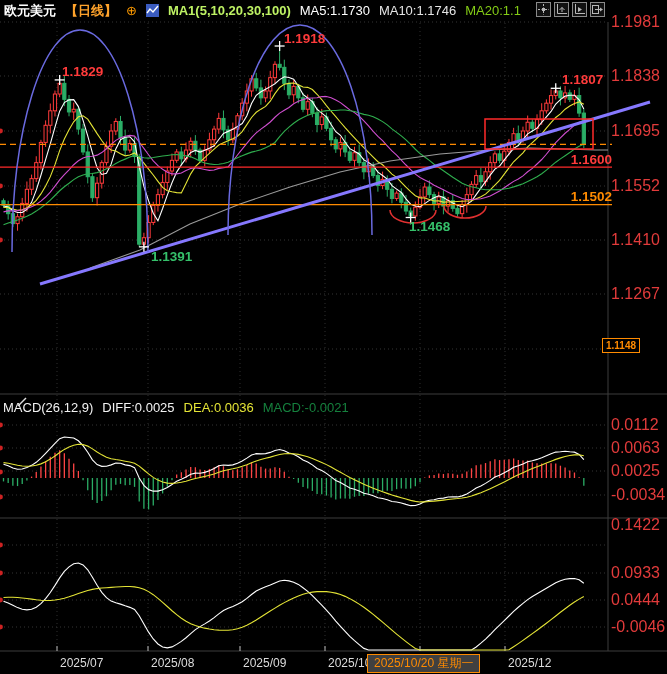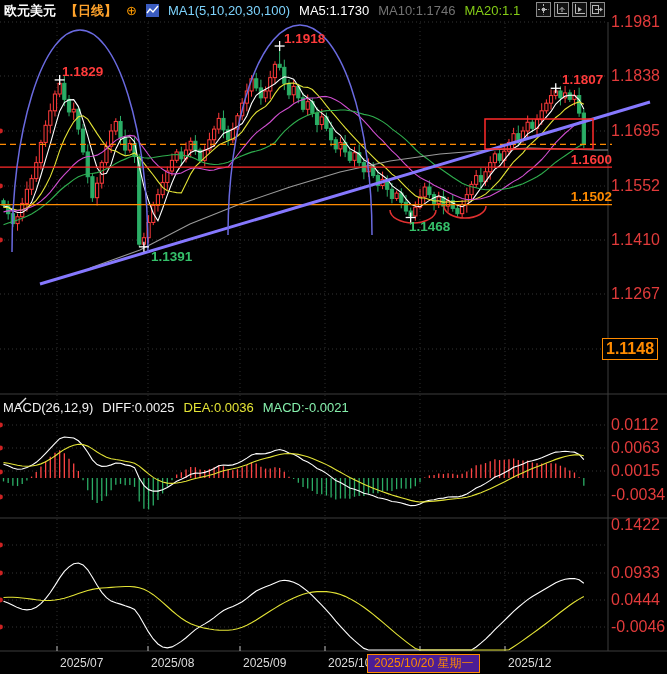--- a/index.html
+++ b/index.html
@@ -11,7 +11,7 @@
   .hdr .sym{color:#fff;font-weight:bold;}
   .hdr .per{color:#ffa32b;font-weight:bold;}
   .hdr .plus{color:#ff9b00;font-size:13px;}
-  .hdr .ma1{color:#7dd3fc;}
+  .hdr .ma1{color:#bef264;font-weight:bold;}
   .hdr .ma5{color:#ffffff;}
   .hdr .ma10{color:#737373;}
   .hdr .ma20{color:#84cc16;}

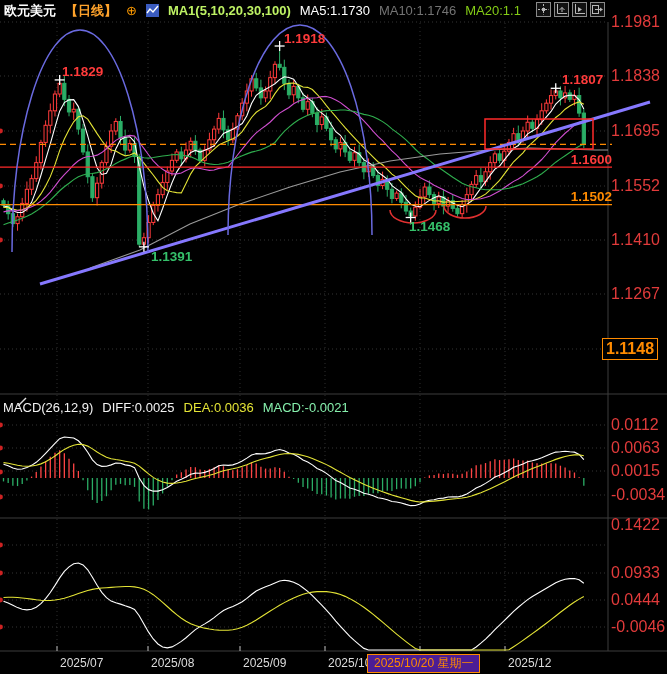--- a/index.html
+++ b/index.html
@@ -13,7 +13,7 @@
   .hdr .plus{color:#ff9b00;font-size:13px;}
   .hdr .ma1{color:#bef264;font-weight:bold;}
   .hdr .ma5{color:#ffffff;}
-  .hdr .ma10{color:#737373;}
+  .hdr .ma10{color:#e5e5e5;}
   .hdr .ma20{color:#84cc16;}
   .kicon{width:13px;height:13px;background:#3a5bbf;display:inline-block;position:relative;}
   .kicon svg{position:absolute;left:0;top:0;}

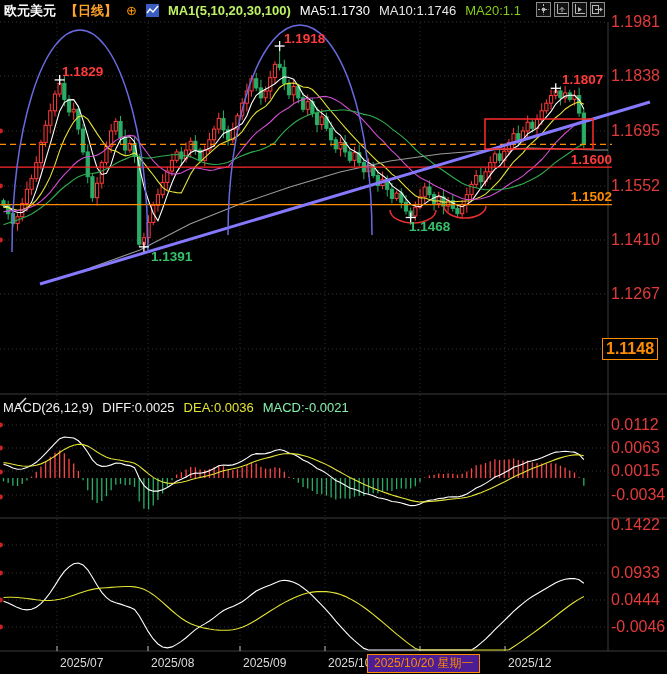--- a/index.html
+++ b/index.html
@@ -22,7 +22,7 @@
         display:flex;align-items:center;justify-content:center;}
   .axis-label{position:absolute;left:611px;font-size:16px;font-weight:400;color:#e23b3b;z-index:3;
         height:14px;line-height:14px;}
-  .box-label{position:absolute;border:1px solid #ff8b00;color:#ff8b00;background:#000;font-size:16px;
+  .box-label{position:absolute;border:1px solid #ff8b00;color:#ff8b00;background:#000;font-size:10px;
         font-weight:600;z-index:3;padding:1px 3px;}
   .ind-hdr{position:absolute;left:3px;font-size:13px;white-space:nowrap;z-index:4;}
   .ind-hdr .w{color:#f2f2f2;margin-top:12px;}

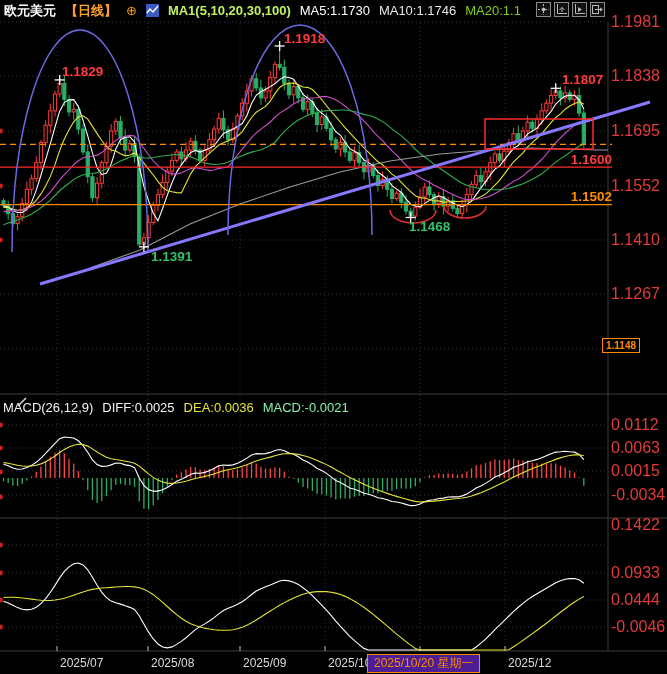--- a/index.html
+++ b/index.html
@@ -27,7 +27,7 @@
   .ind-hdr{position:absolute;left:3px;font-size:13px;white-space:nowrap;z-index:4;}
   .ind-hdr .w{color:#f2f2f2;margin-top:12px;}
   .ind-hdr .y{color:#e4e436;}
-  .ind-hdr .m{color:#86efac;}
+  .ind-hdr .m{color:#15803d;}
   .ind-hdr span{margin-right:9px;}
   .xlab{position:absolute;top:656px;font-size:12px;color:#dcdcdc;z-index:3;white-space:nowrap;}
   .xlab.cursor{color:#ff8b00;border:1px solid #ff8b00;padding:0 6px;top:654px;background:#4c1d95;text-align:center;}

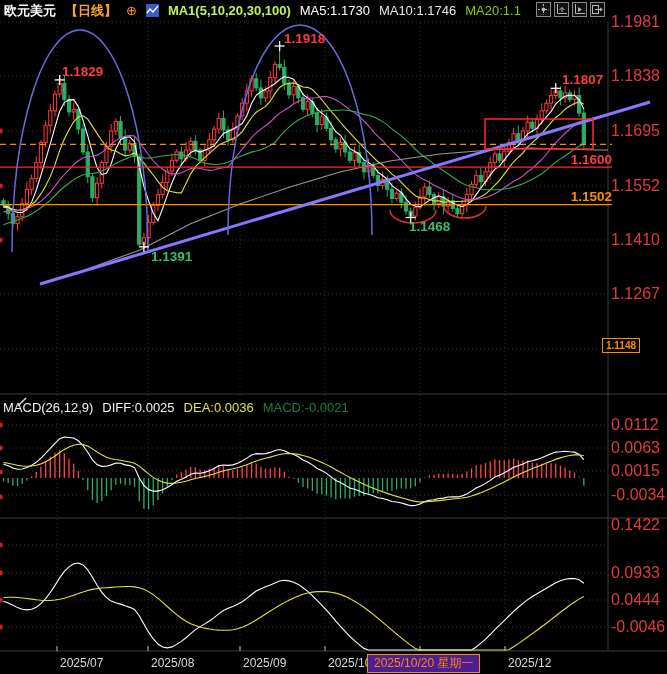--- a/index.html
+++ b/index.html
@@ -579,7 +579,7 @@
       <div class="box-label" style="top:338px;left:602px">1.1148</div>
       <div class="axis-label" style="top:418px">0.0112</div>
       <div class="axis-label" style="top:441px">0.0063</div>
-      <div class="axis-label" style="top:464px">0.0015</div>
+      <div class="axis-label" style="top:464px">0.0025</div>
       <div class="axis-label" style="top:488px">-0.0034</div>
       <div class="axis-label" style="top:518px">0.1422</div>
       <div class="axis-label" style="top:566px">0.0933</div>

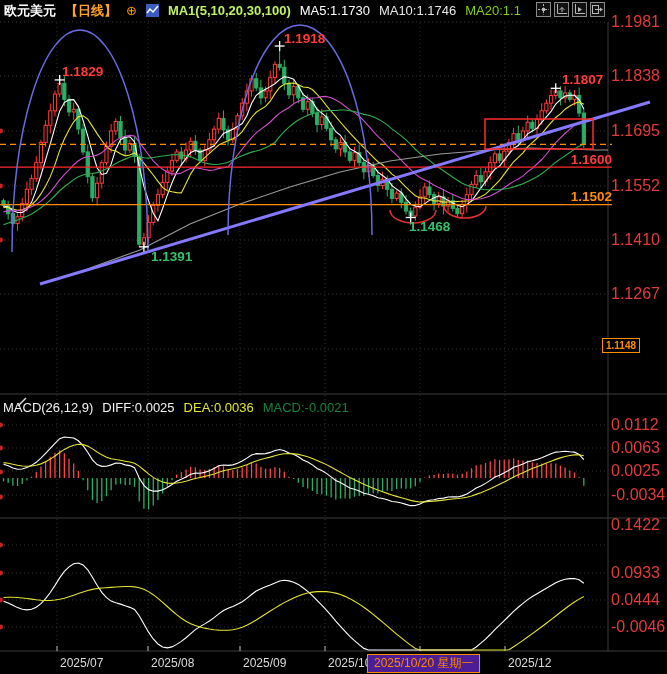--- a/index.html
+++ b/index.html
@@ -30,7 +30,7 @@
   .ind-hdr .m{color:#15803d;}
   .ind-hdr span{margin-right:9px;}
   .xlab{position:absolute;top:656px;font-size:12px;color:#dcdcdc;z-index:3;white-space:nowrap;}
-  .xlab.cursor{color:#ff8b00;border:1px solid #ff8b00;padding:0 6px;top:654px;background:#4c1d95;text-align:center;}
+  .xlab.cursor{color:#ff8b00;border:1px solid #ff8b00;padding:0 6px;top:654px;background:#404040;text-align:center;}
   #watermark{position:absolute;left:536px;top:618px;font-size:29px;letter-spacing:1px;
         color:#e9e9e9;z-index:6;font-weight:500;}
 </style>

